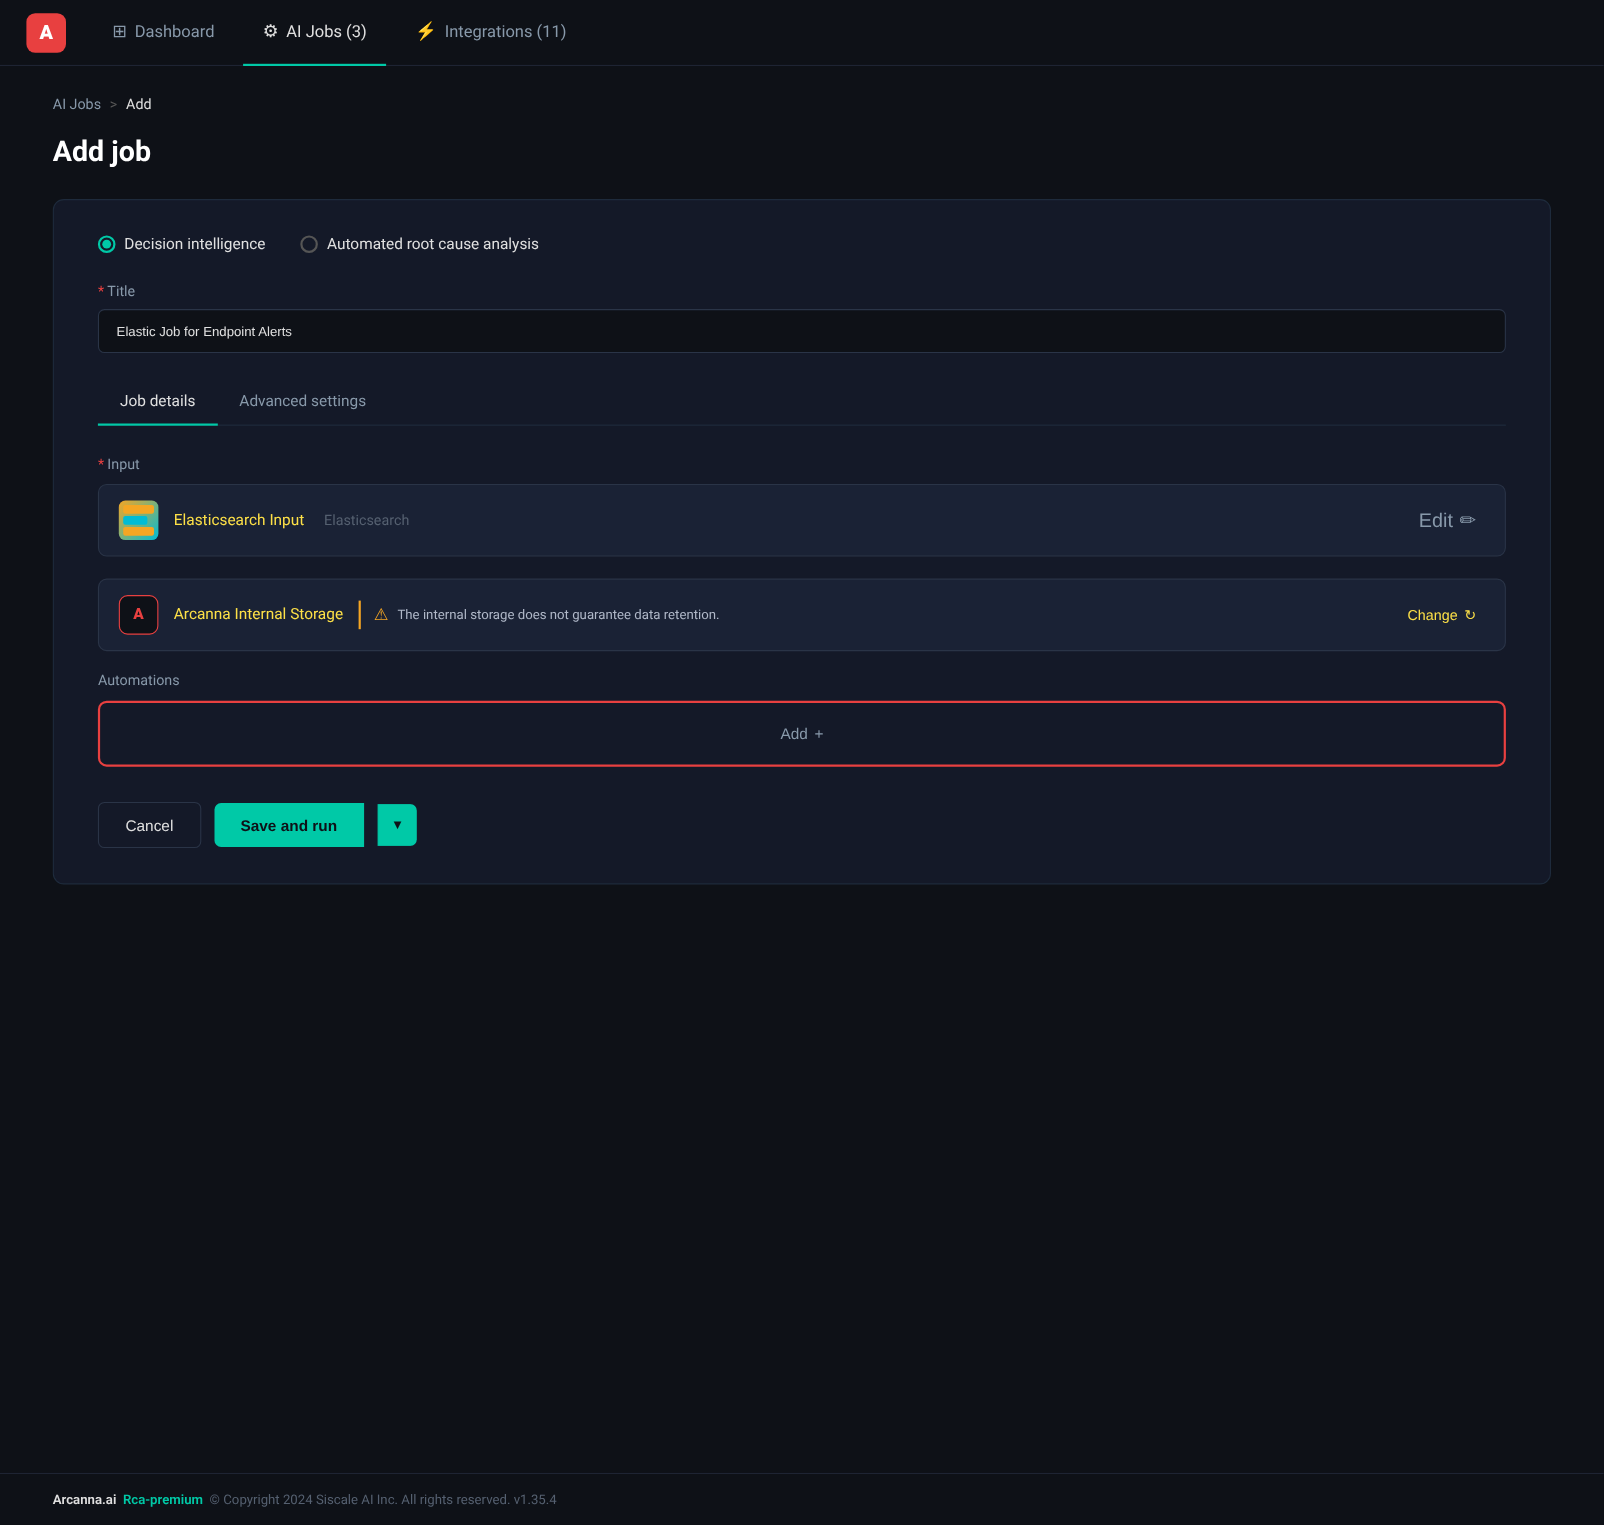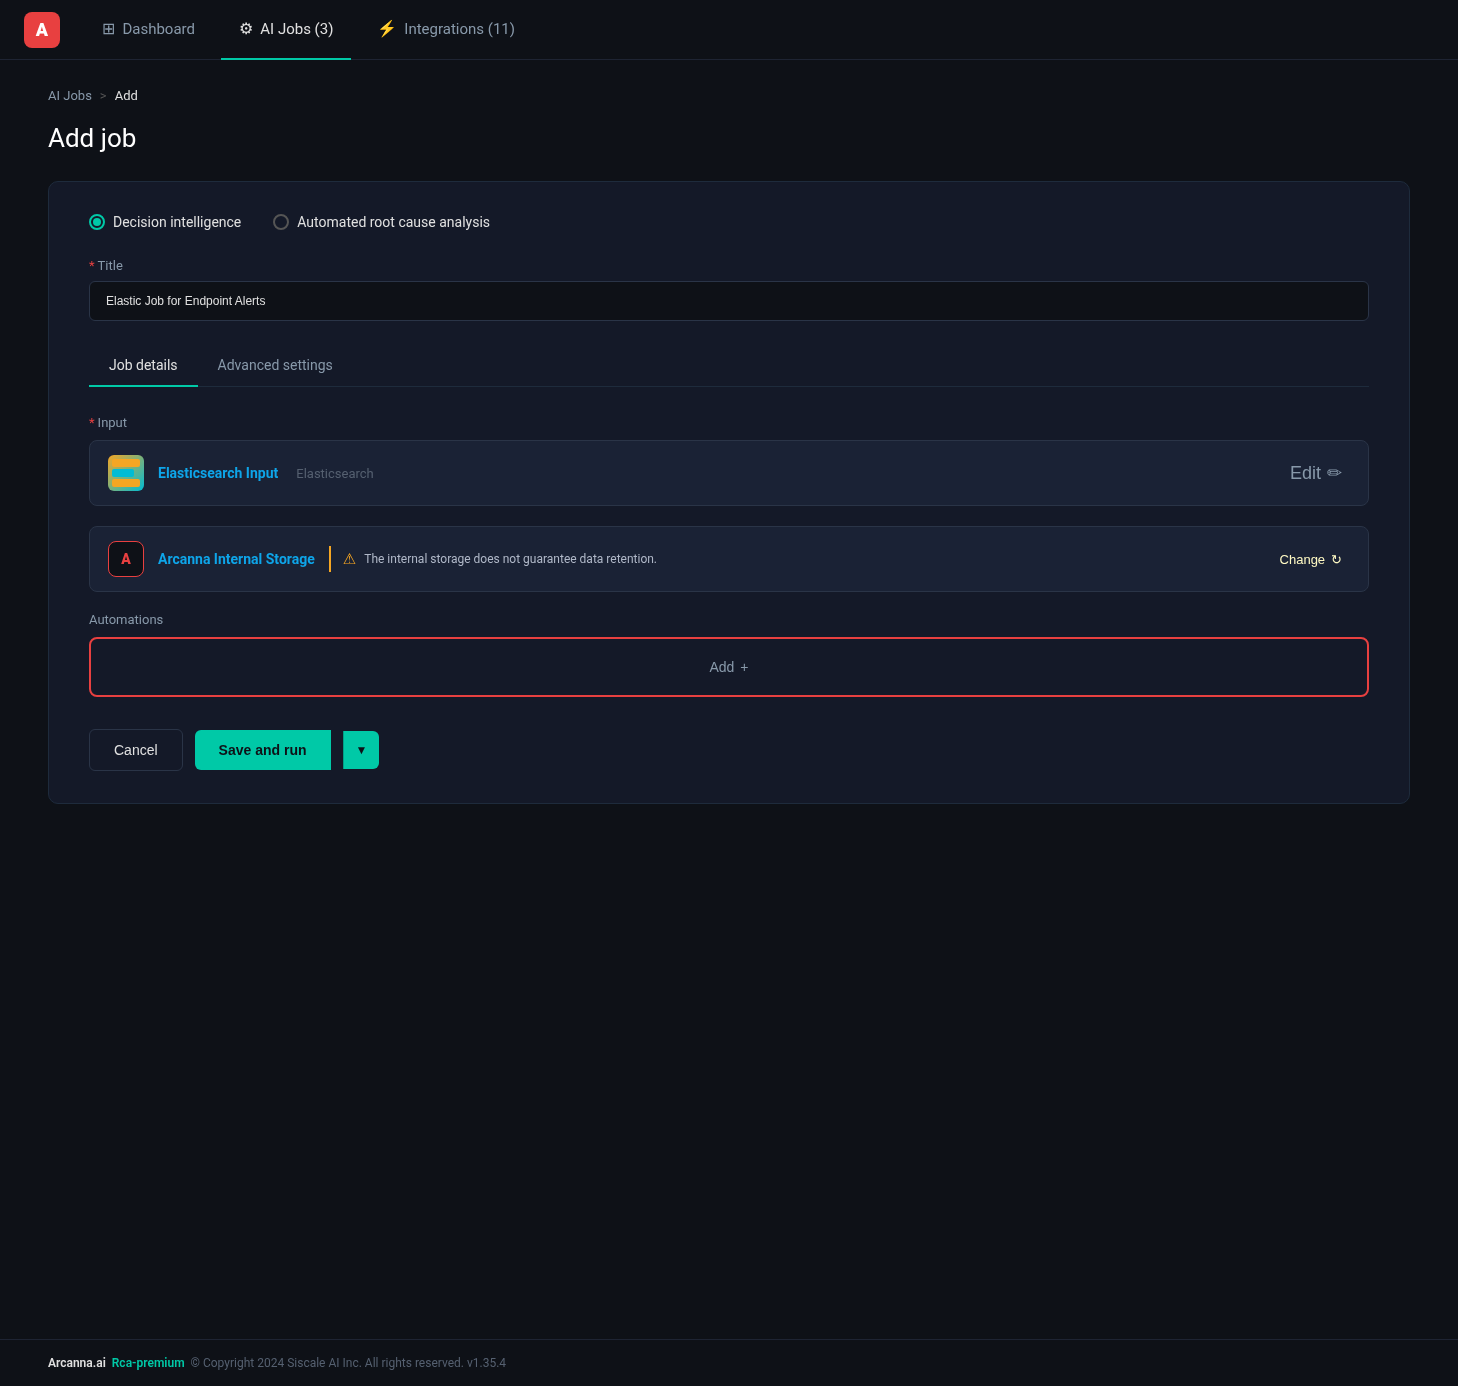--- a/index.html
+++ b/index.html
@@ -84,7 +84,7 @@
     
     .page-title {
       font-size: 26px;
-      font-weight: 400;
+      font-weight: 700;
       color: #ffffff;
       margin-bottom: 28px;
     }

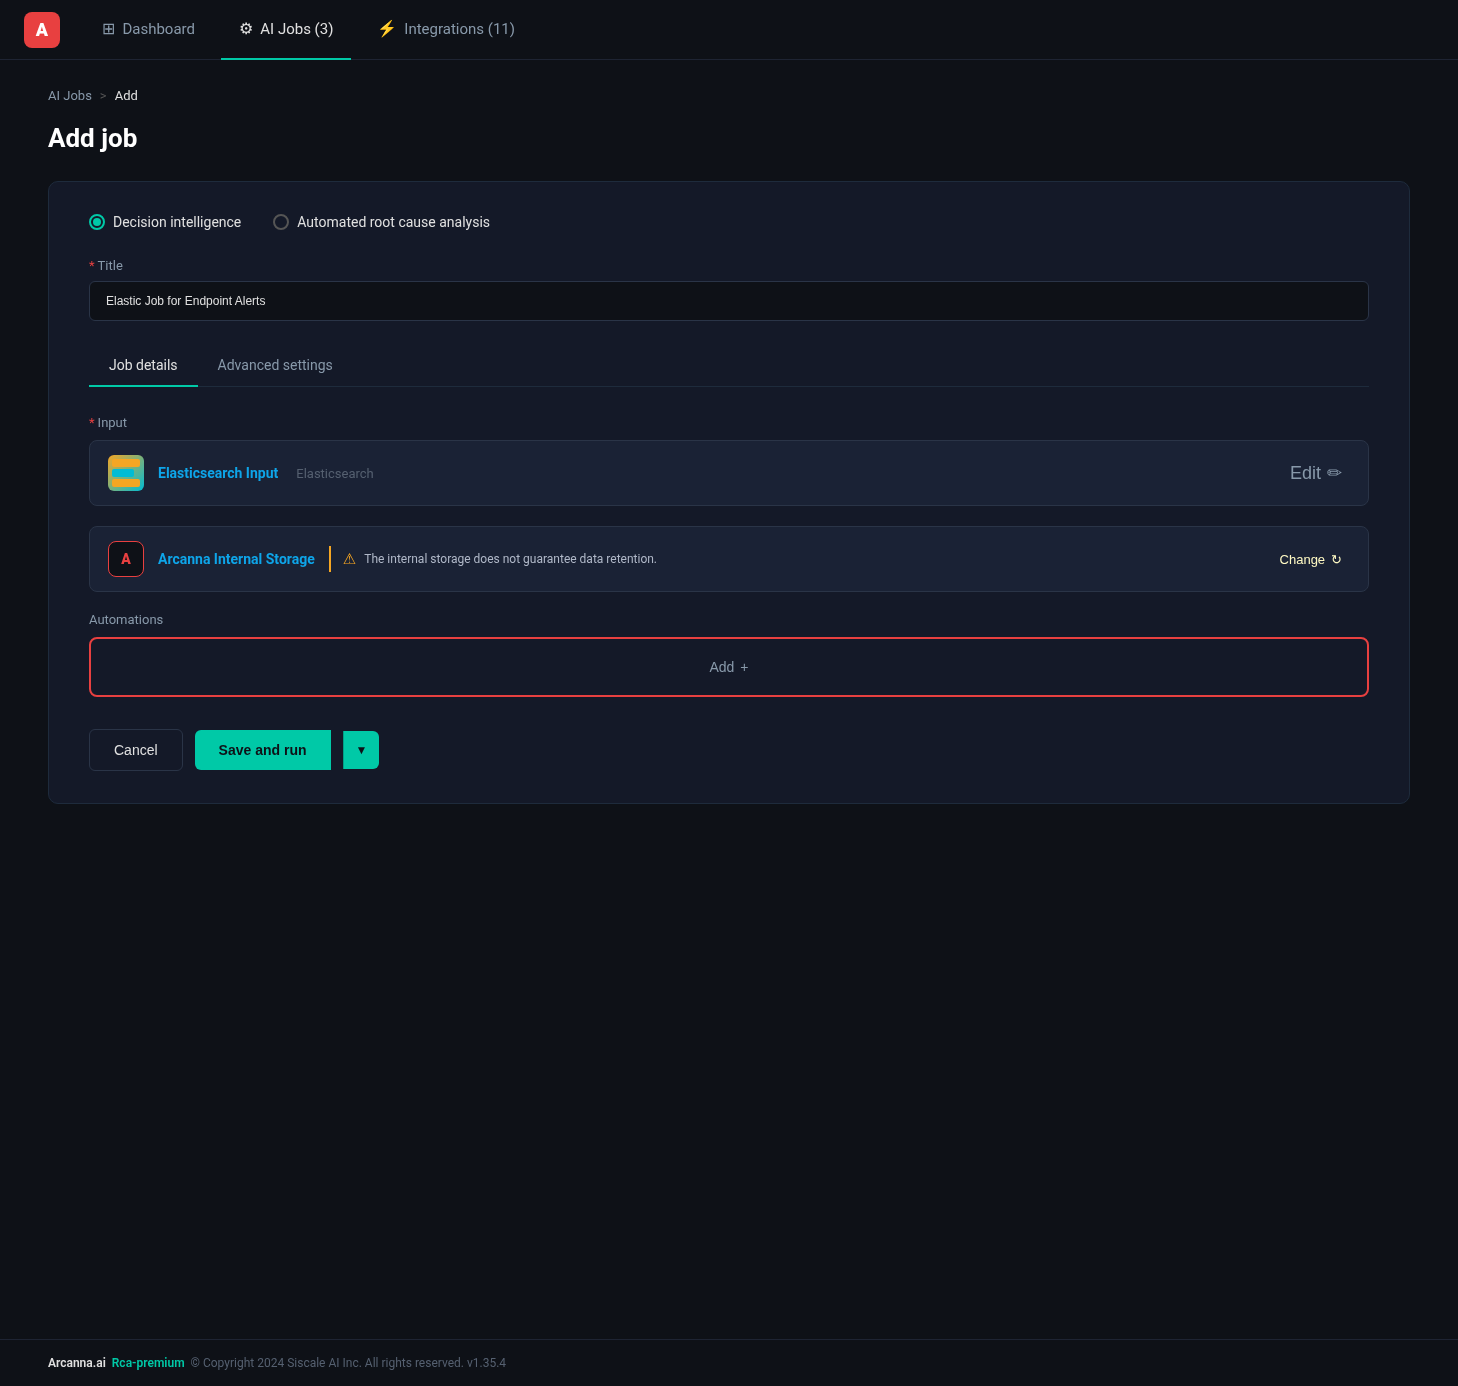--- a/index.html
+++ b/index.html
@@ -219,8 +219,8 @@
     }
     .item-name {
       font-size: 14px;
-      color: #0ea5e9;
-      font-weight: 700;
+      color: #fde047;
+      font-weight: 400;
     }
     .item-tag {
       font-size: 13px;

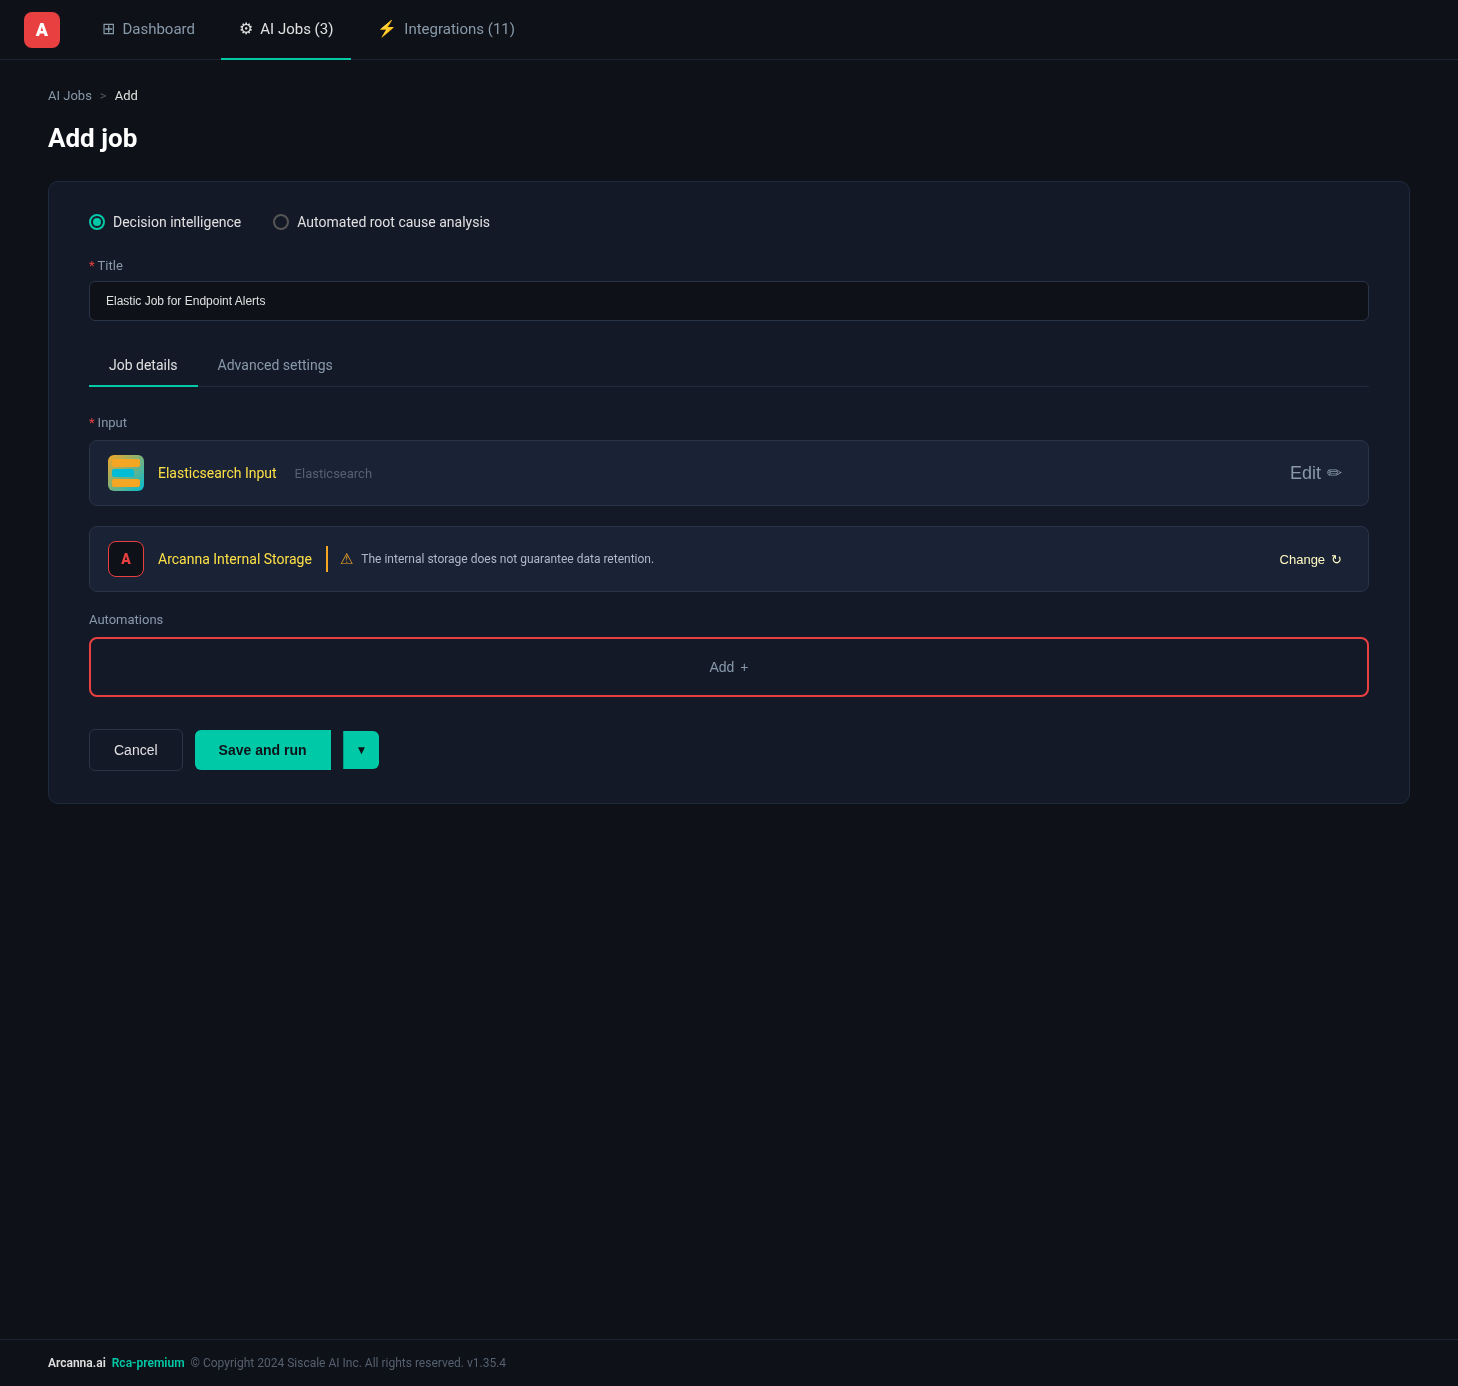--- a/index.html
+++ b/index.html
@@ -243,7 +243,7 @@
     .change-btn {
       background: transparent;
       border: none;
-      color: #fef9c3;
+      color: #fde047;
       font-size: 13px;
       cursor: pointer;
       display: flex;

